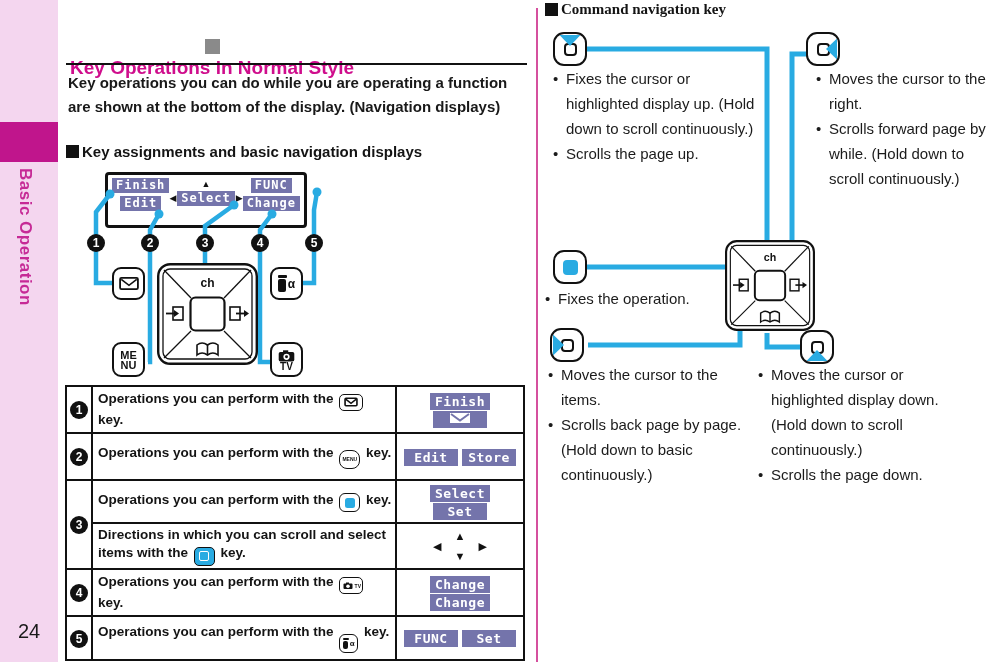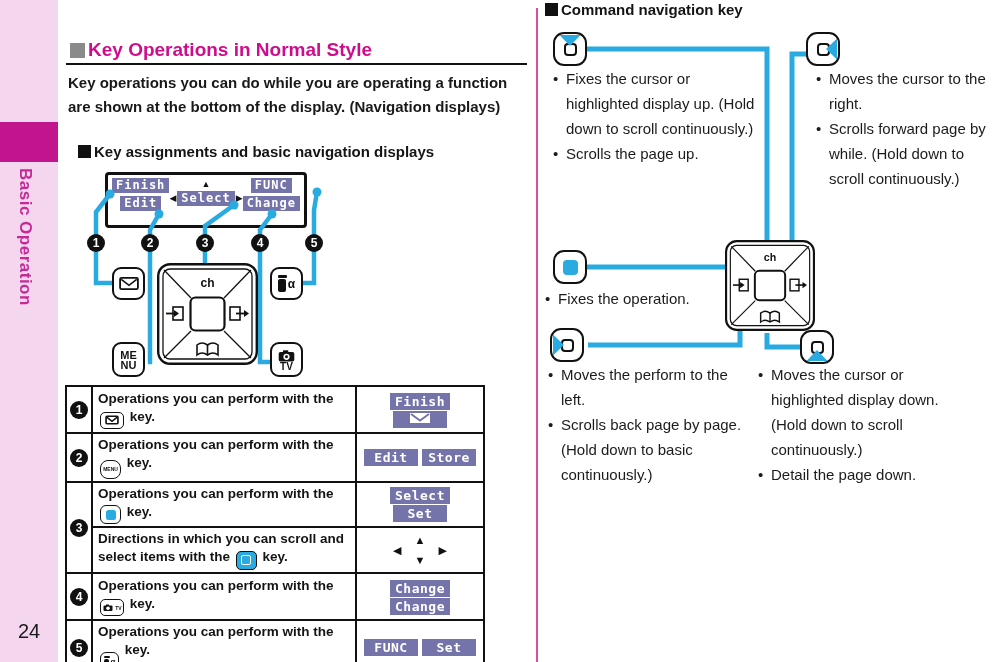--- a/index.html
+++ b/index.html
@@ -78,7 +78,7 @@
 
   
   .cmd-head{position:absolute;left:545px;top:1px;display:flex;align-items:center;gap:3px;}
-  .cmd-head .st{font-weight:bold;font-size:15px;color:#141414;white-space:nowrap;}
+  .cmd-head .st{font-weight:bold;font-size:15px;color:#141414;white-space:nowrap;font-family:Liberation Serif, serif;}
   .dirkey{position:absolute;width:34px;height:34px;background:#fff;border:2.5px solid #111;border-radius:11px;
     box-sizing:border-box;display:flex;align-items:center;justify-content:center;}
   .dk-in{width:13px;height:13px;border:2.5px solid #111;border-radius:4px;box-sizing:border-box;background:#fff;}

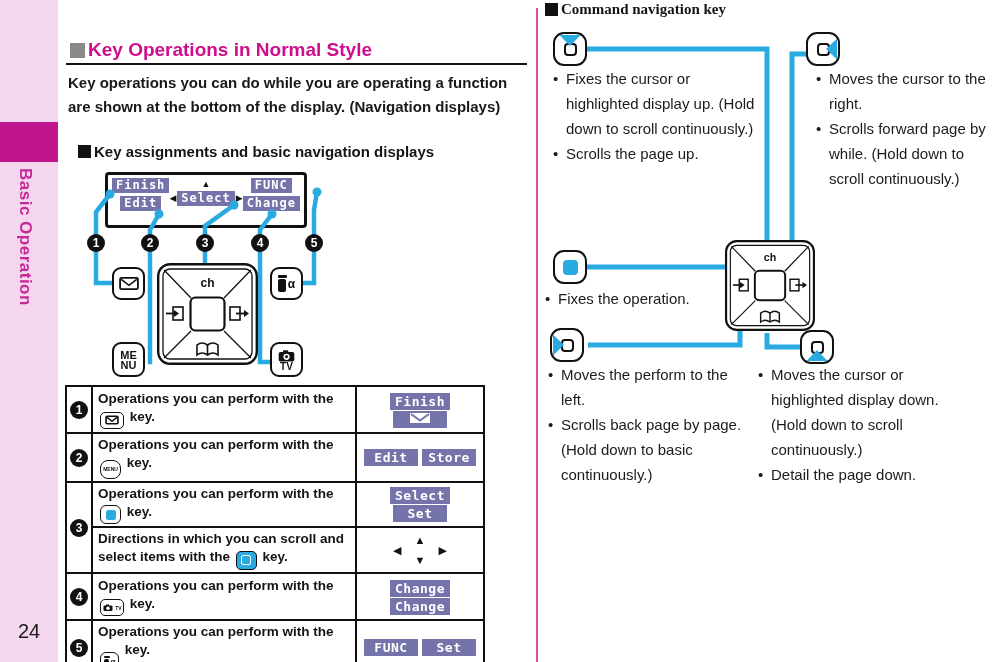--- a/index.html
+++ b/index.html
@@ -18,7 +18,7 @@
   
   .title-band{position:absolute;left:90px;top:4px;width:437px;height:29px;background:#eec8e9;}
   .title-band .tt{font-weight:bold;font-size:20px;line-height:29px;color:#221e1f;padding-left:10px;white-space:nowrap;}
-  .sec-head{position:absolute;left:70px;top:39px;display:flex;align-items:center;gap:3px;}
+  .sec-head{position:absolute;left:70px;top:39px;display:flex;align-items:center;gap:3px;flex-direction:column;}
   .sq{display:inline-block;flex:none;}
   .sq.gray{width:15px;height:15px;background:#8a8a8a;}
   .sq.black{width:13px;height:13px;background:#111;}

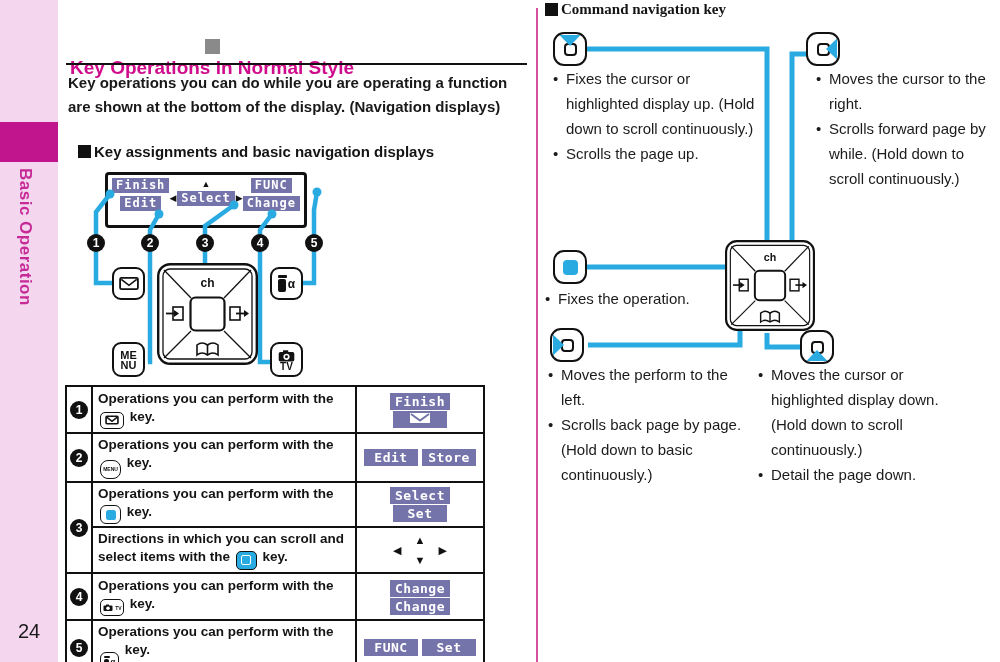--- a/index.html
+++ b/index.html
@@ -25,7 +25,7 @@
   .sec-head .st{font-weight:bold;font-size:19px;color:#cf0d8c;white-space:nowrap;}
   .sec-underline{position:absolute;left:66px;top:63px;width:461px;border-top:2px solid #111;}
   .intro{position:absolute;left:68px;top:71px;width:462px;font-weight:bold;font-size:15px;line-height:23.5px;color:#191919;}
-  .sub-head{position:absolute;left:66px;top:143px;display:flex;align-items:center;gap:3px;margin-left:12px;}
+  .sub-head{position:absolute;left:66px;top:143px;display:flex;align-items:center;gap:3px;}
   .sub-head .st{font-weight:bold;font-size:15px;color:#141414;white-space:nowrap;}
 
   

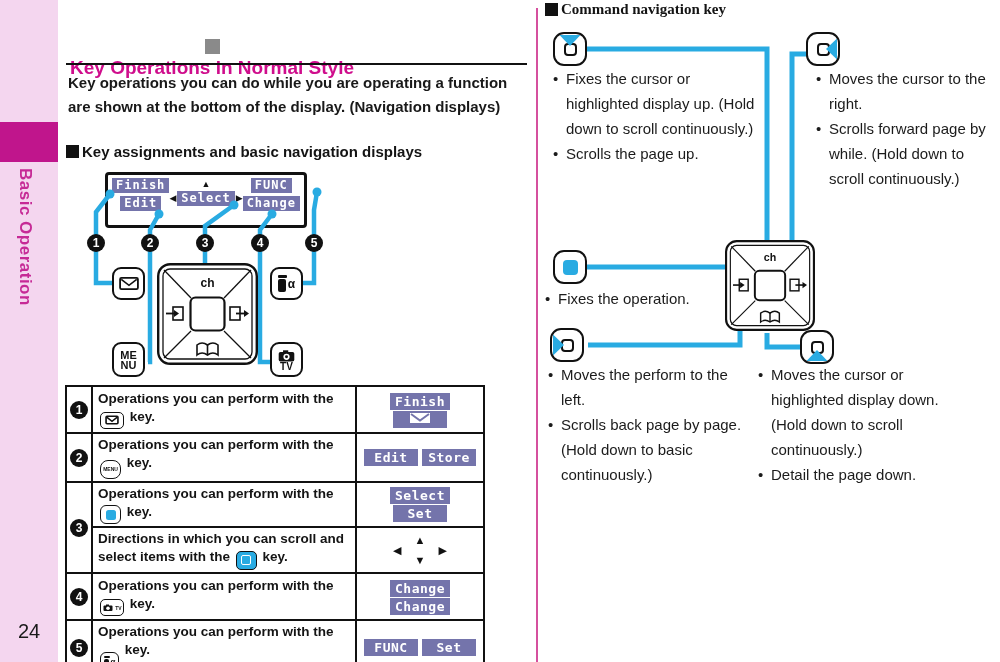--- a/index.html
+++ b/index.html
@@ -393,7 +393,7 @@
   <div class="bullets" style="left:548px;top:362px;width:206px;">
     <div class="bullet">
         <span class="dot">•</span>
-        <span class="bt">Moves the perform to the left.</span>
+        <span class="bt">Moves the cursor to the items.</span>
       </div>
     <div class="bullet">
         <span class="dot">•</span>

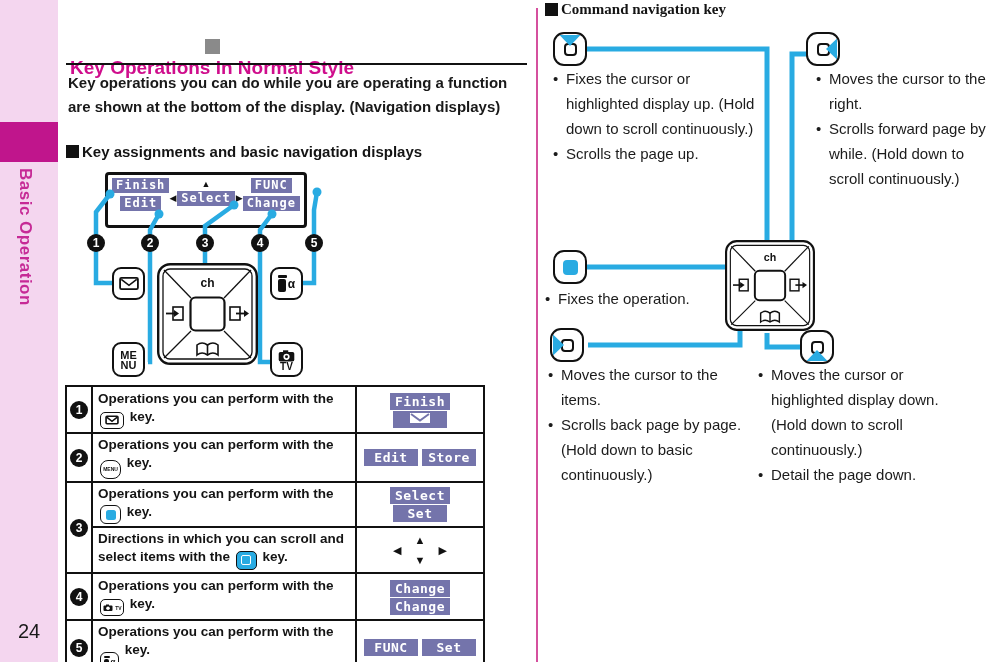--- a/index.html
+++ b/index.html
@@ -55,7 +55,7 @@
   .optable{position:absolute;left:65px;top:385px;border-collapse:collapse;}
   .optable td{border:2px solid #111;padding:2px 3px;vertical-align:middle;box-sizing:border-box;}
   td.cnum{width:26px;text-align:center;}
-  td.cdesc{width:264px;font-weight:bold;font-size:13.5px;line-height:18px;color:#141414;padding-left:5px;}
+  td.cdesc{width:304px;font-weight:bold;font-size:13.5px;line-height:18px;color:#141414;padding-left:5px;}
   td.cbadge{width:128px;text-align:center;}
   .tbadge{display:inline-block;background:#7474ab;color:#fff;font:bold 13px/17px "DejaVu Sans Mono",monospace;
     padding:0 5px;min-width:44px;margin:0 2px;letter-spacing:.5px;white-space:nowrap;}

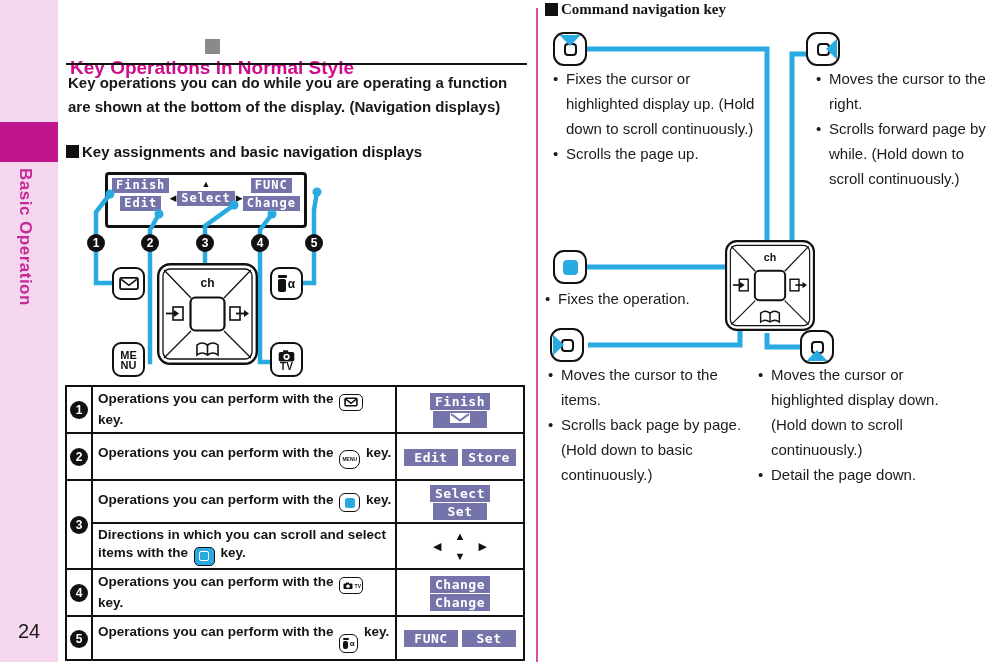--- a/index.html
+++ b/index.html
@@ -407,7 +407,7 @@
       </div>
     <div class="bullet">
         <span class="dot">•</span>
-        <span class="bt">Detail the page down.</span>
+        <span class="bt">Scrolls the page down.</span>
       </div>
   </div>
 

